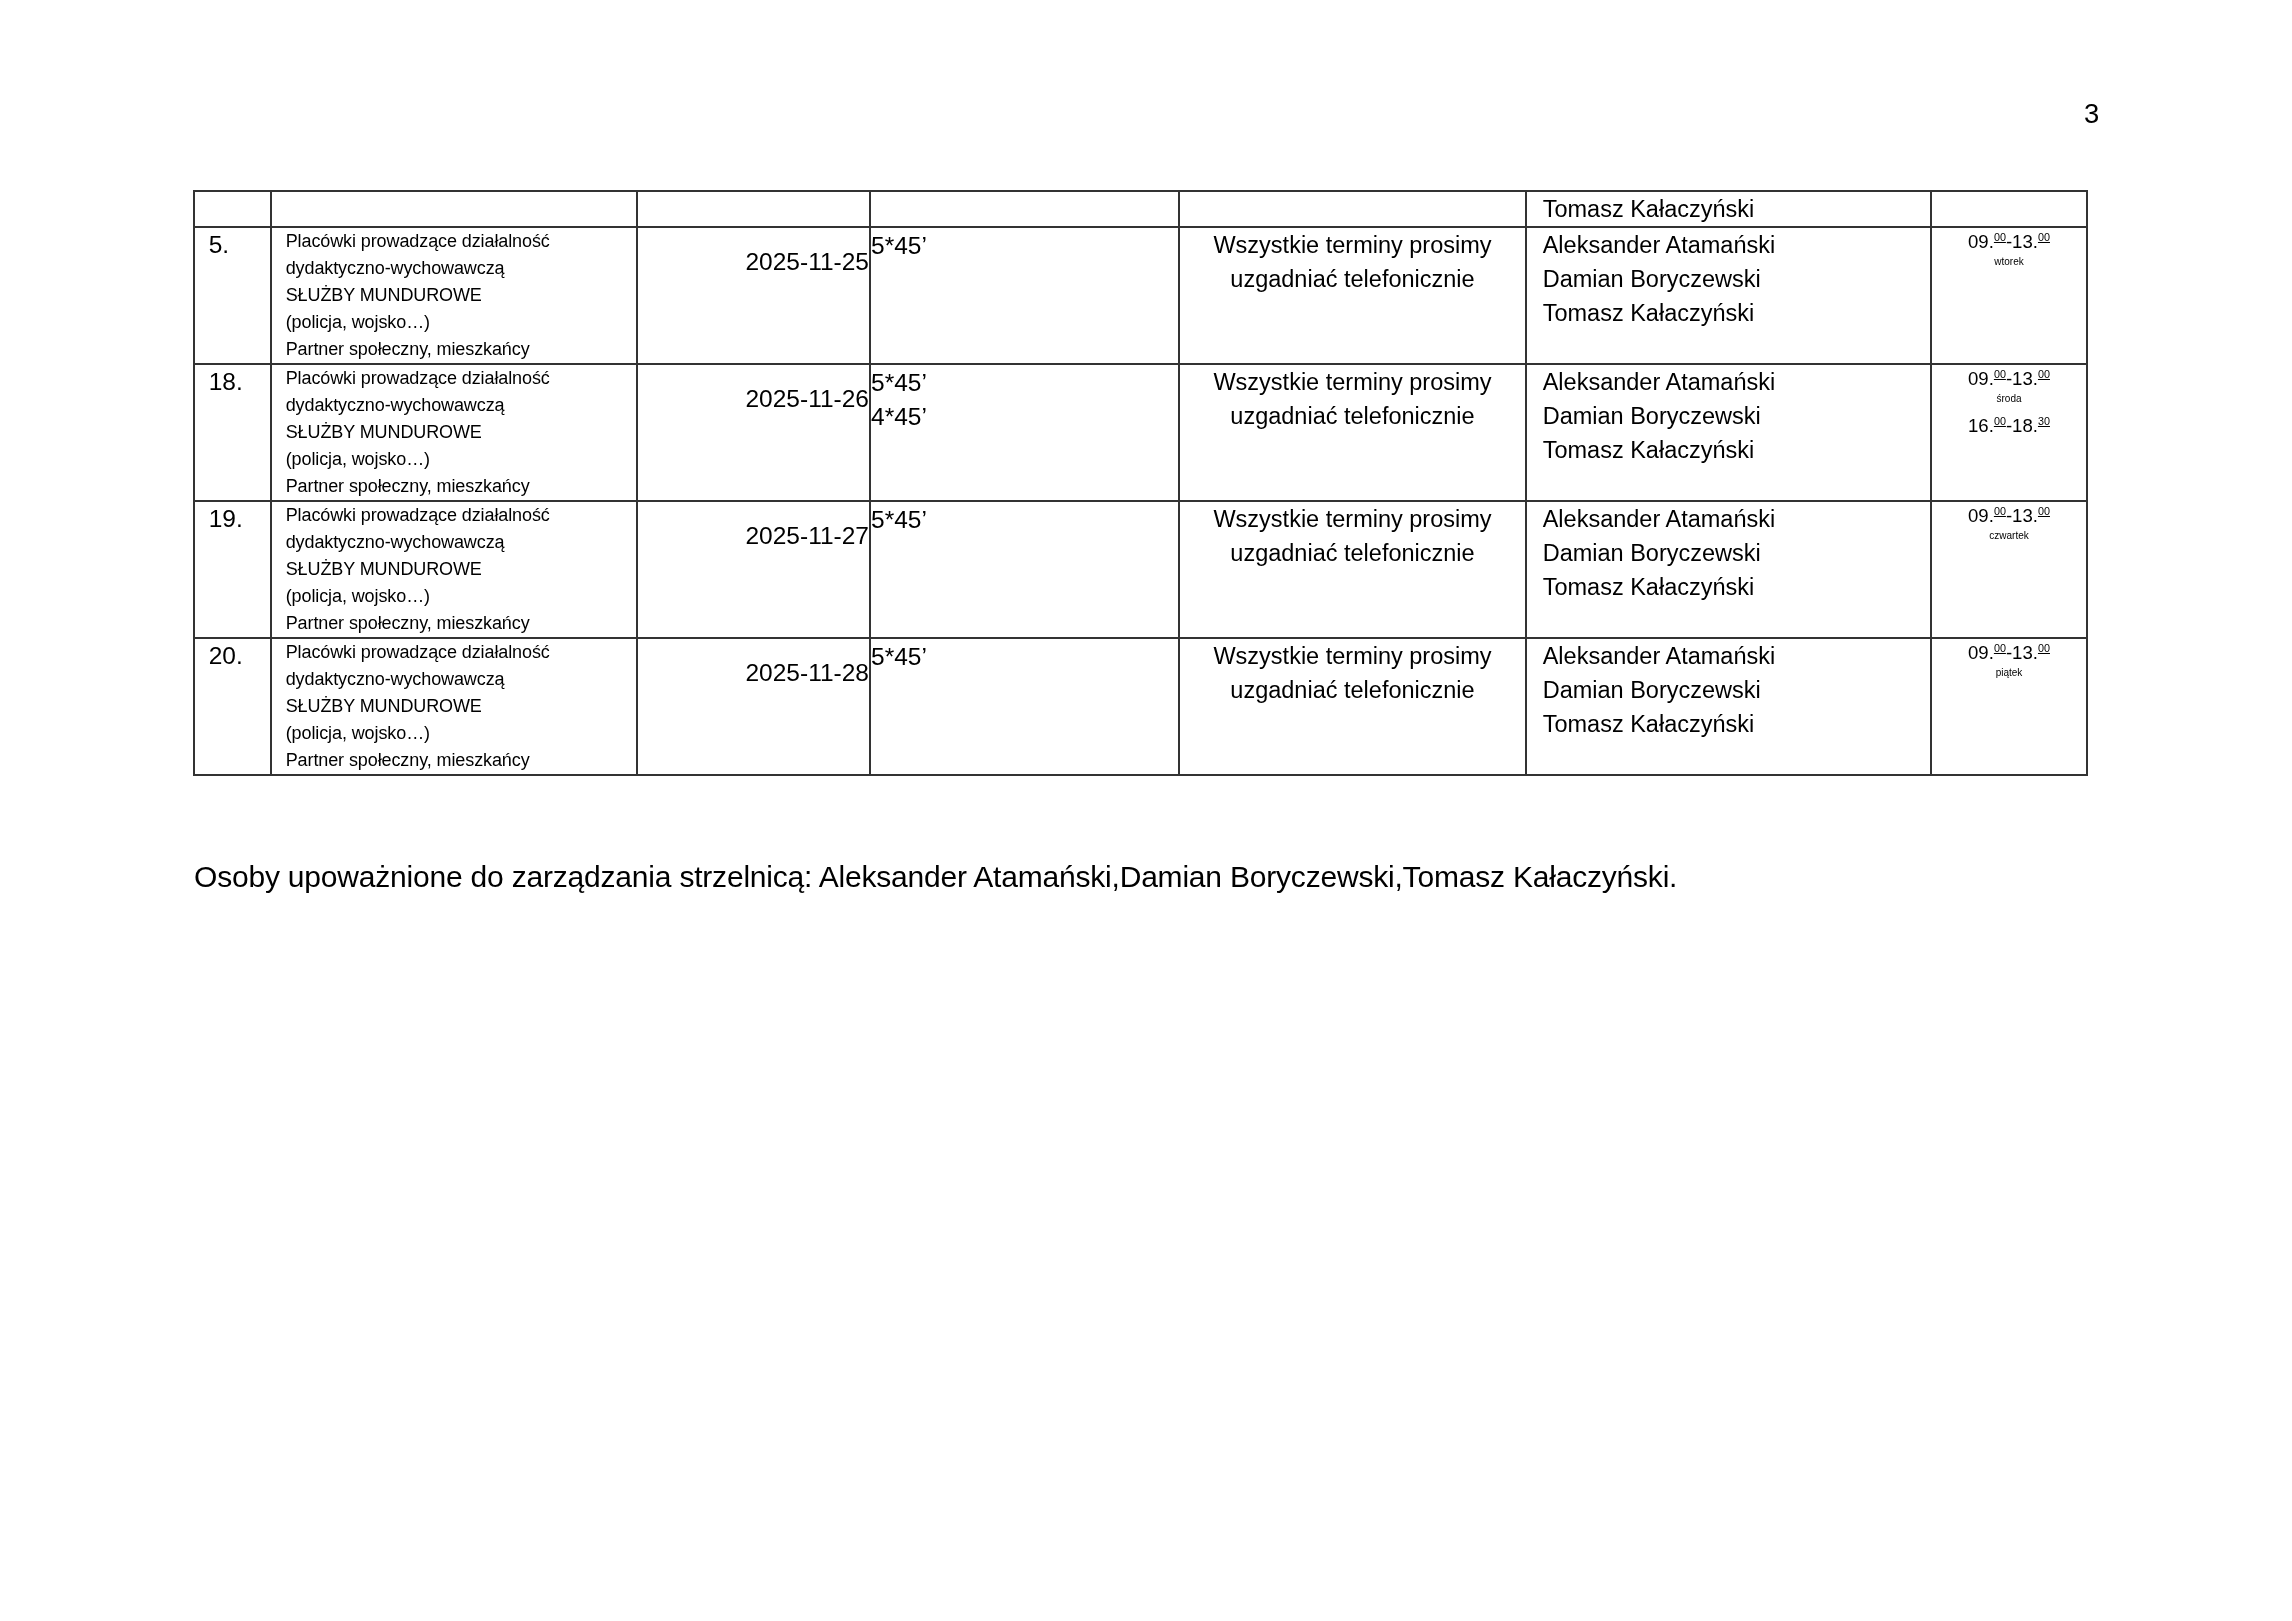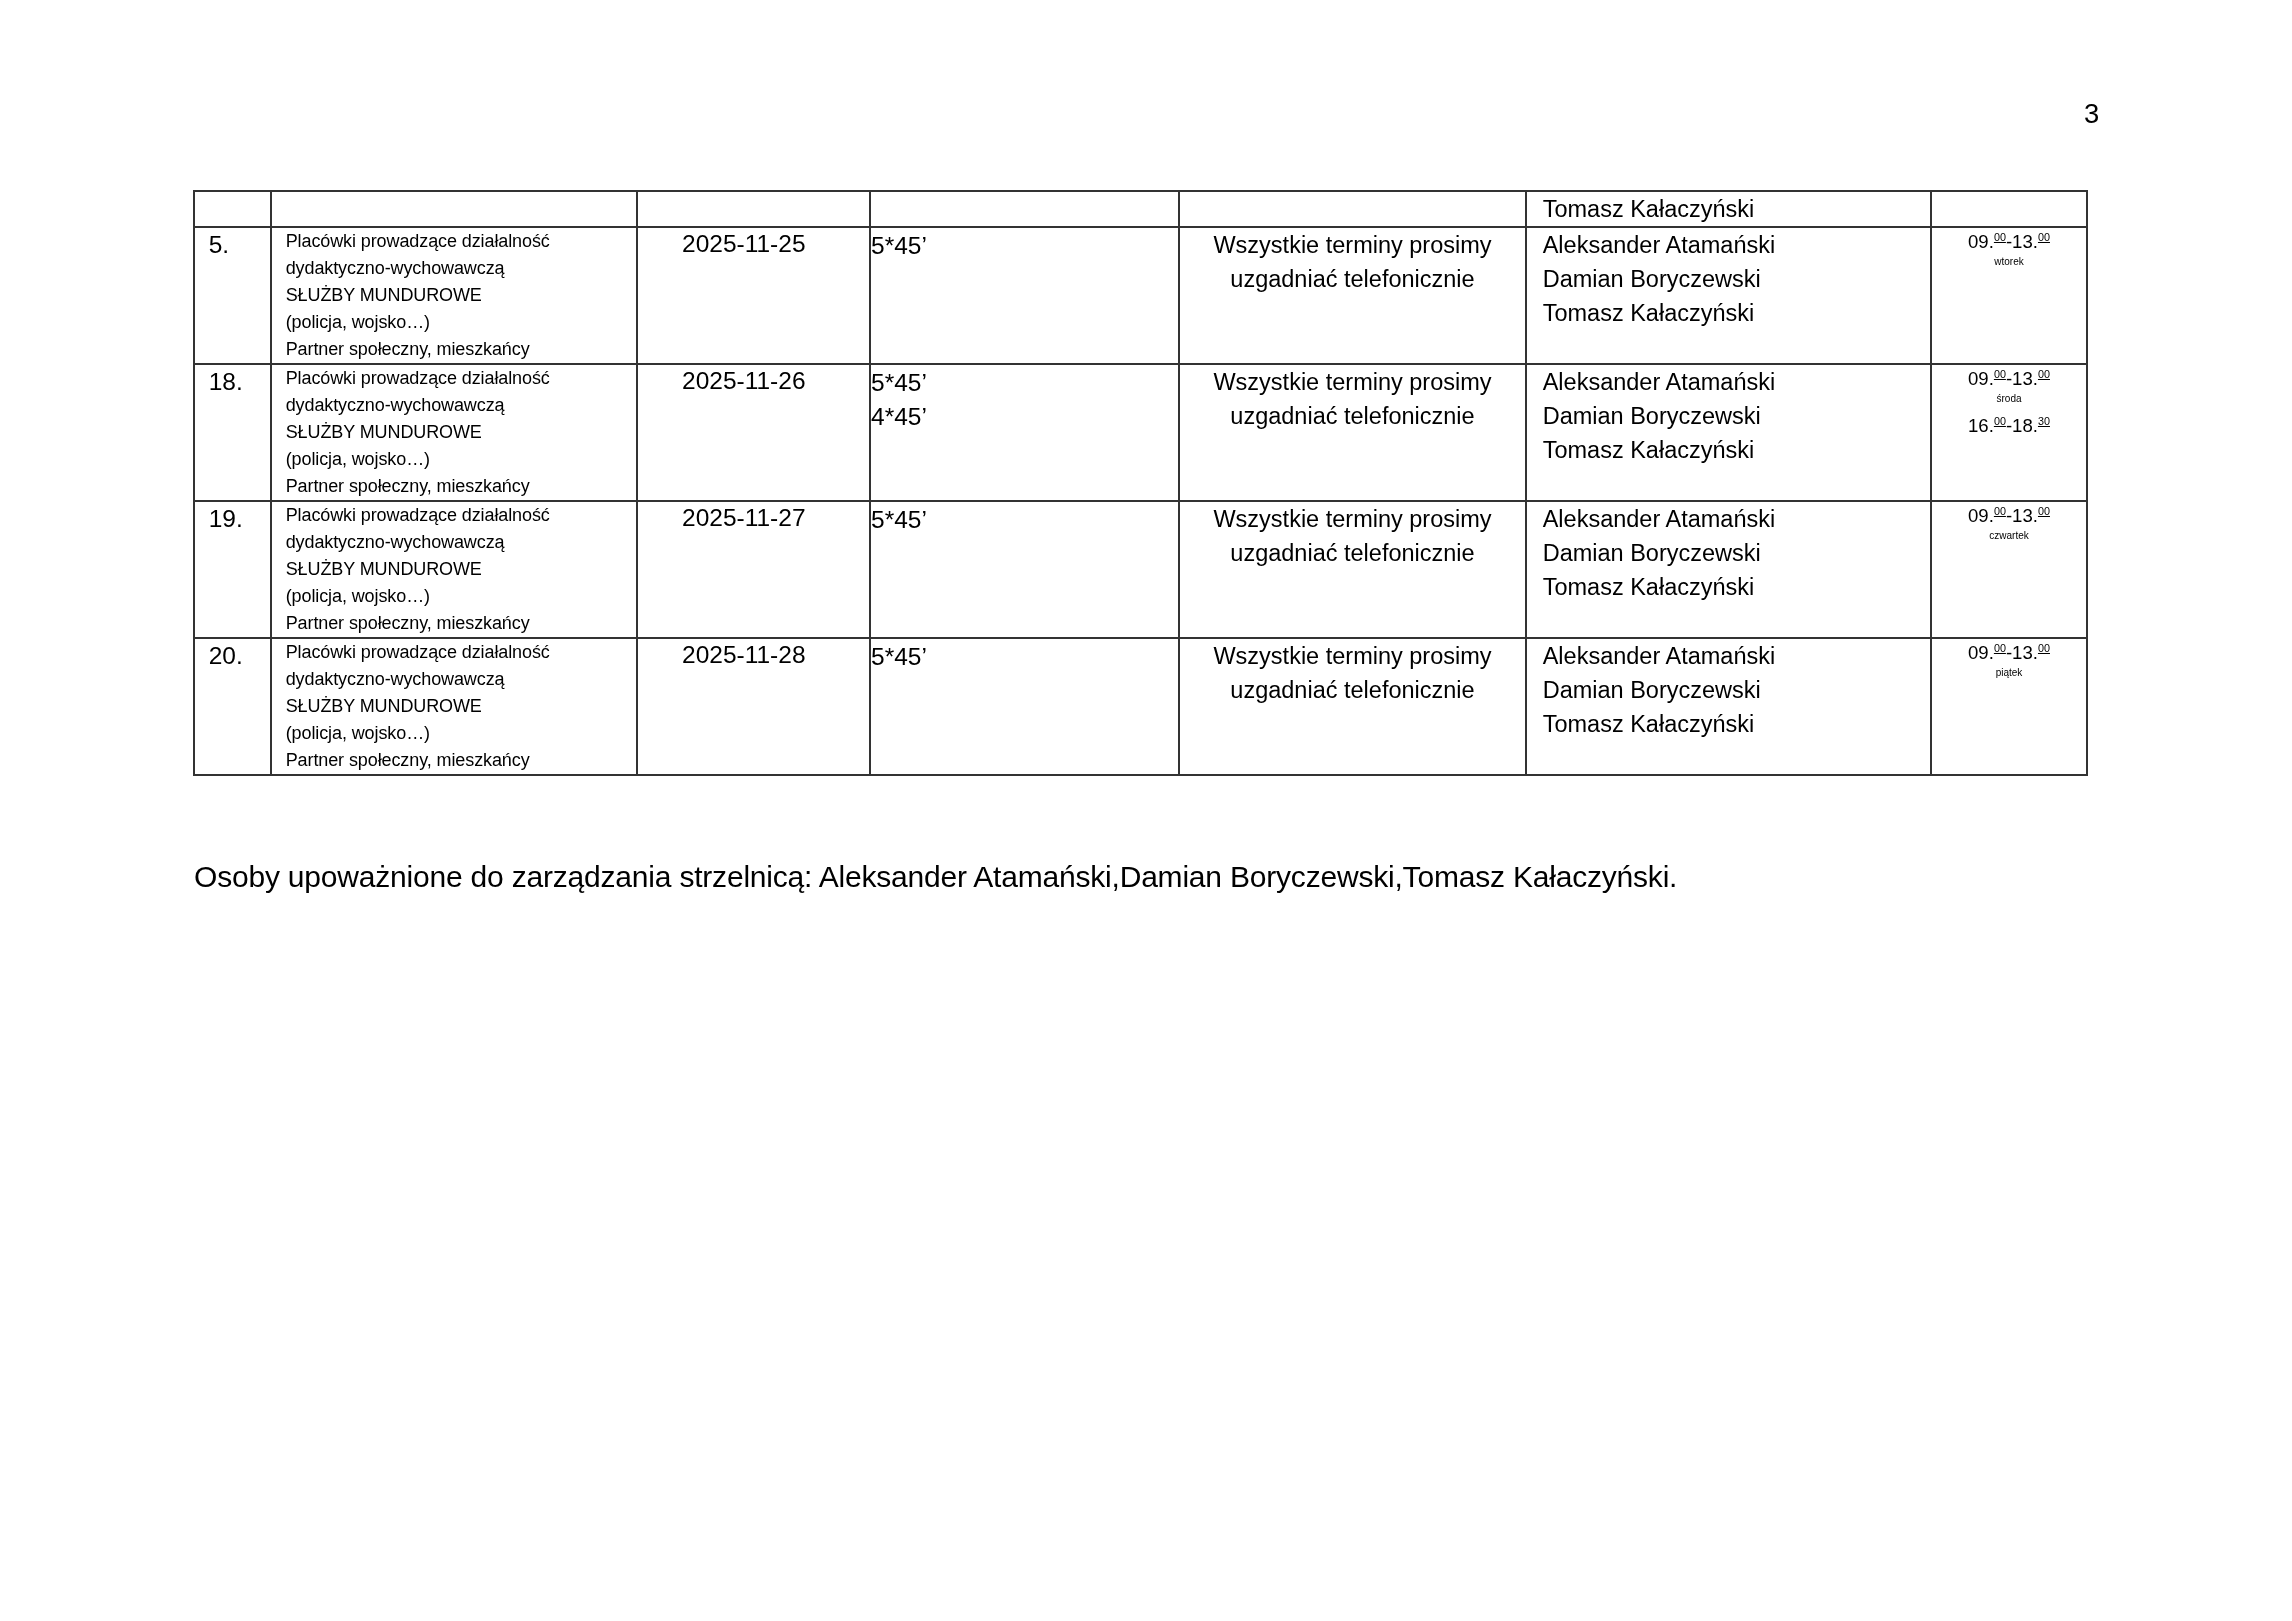--- a/index.html
+++ b/index.html
@@ -21,7 +21,7 @@
     tr.row-total td { height: 33px; }
     .num { font-size: 24.5px; padding: 2px 0 0 13.7px; line-height: 29px; }
     .desc { font-size: 18px; line-height: 27px; padding: 0 0 0 13.7px; white-space: nowrap; letter-spacing: -0.1px; }
-    .date { font-size: 24.5px; text-align: left; line-height: 29px; padding-top: 1px; margin-left: 44px; }
+    .date { font-size: 24.5px; text-align: right; line-height: 29px; padding-top: 19px; margin-left: 44px; }
     .hours { font-size: 24.5px; line-height: 33px; padding-top: 1px; }
     .note { font-size: 23.5px; text-align: center; line-height: 33px; padding-top: 1px; }
     .people { font-size: 23.5px; line-height: 33px; padding: 1px 0 0 15.7px; white-space: nowrap; }

